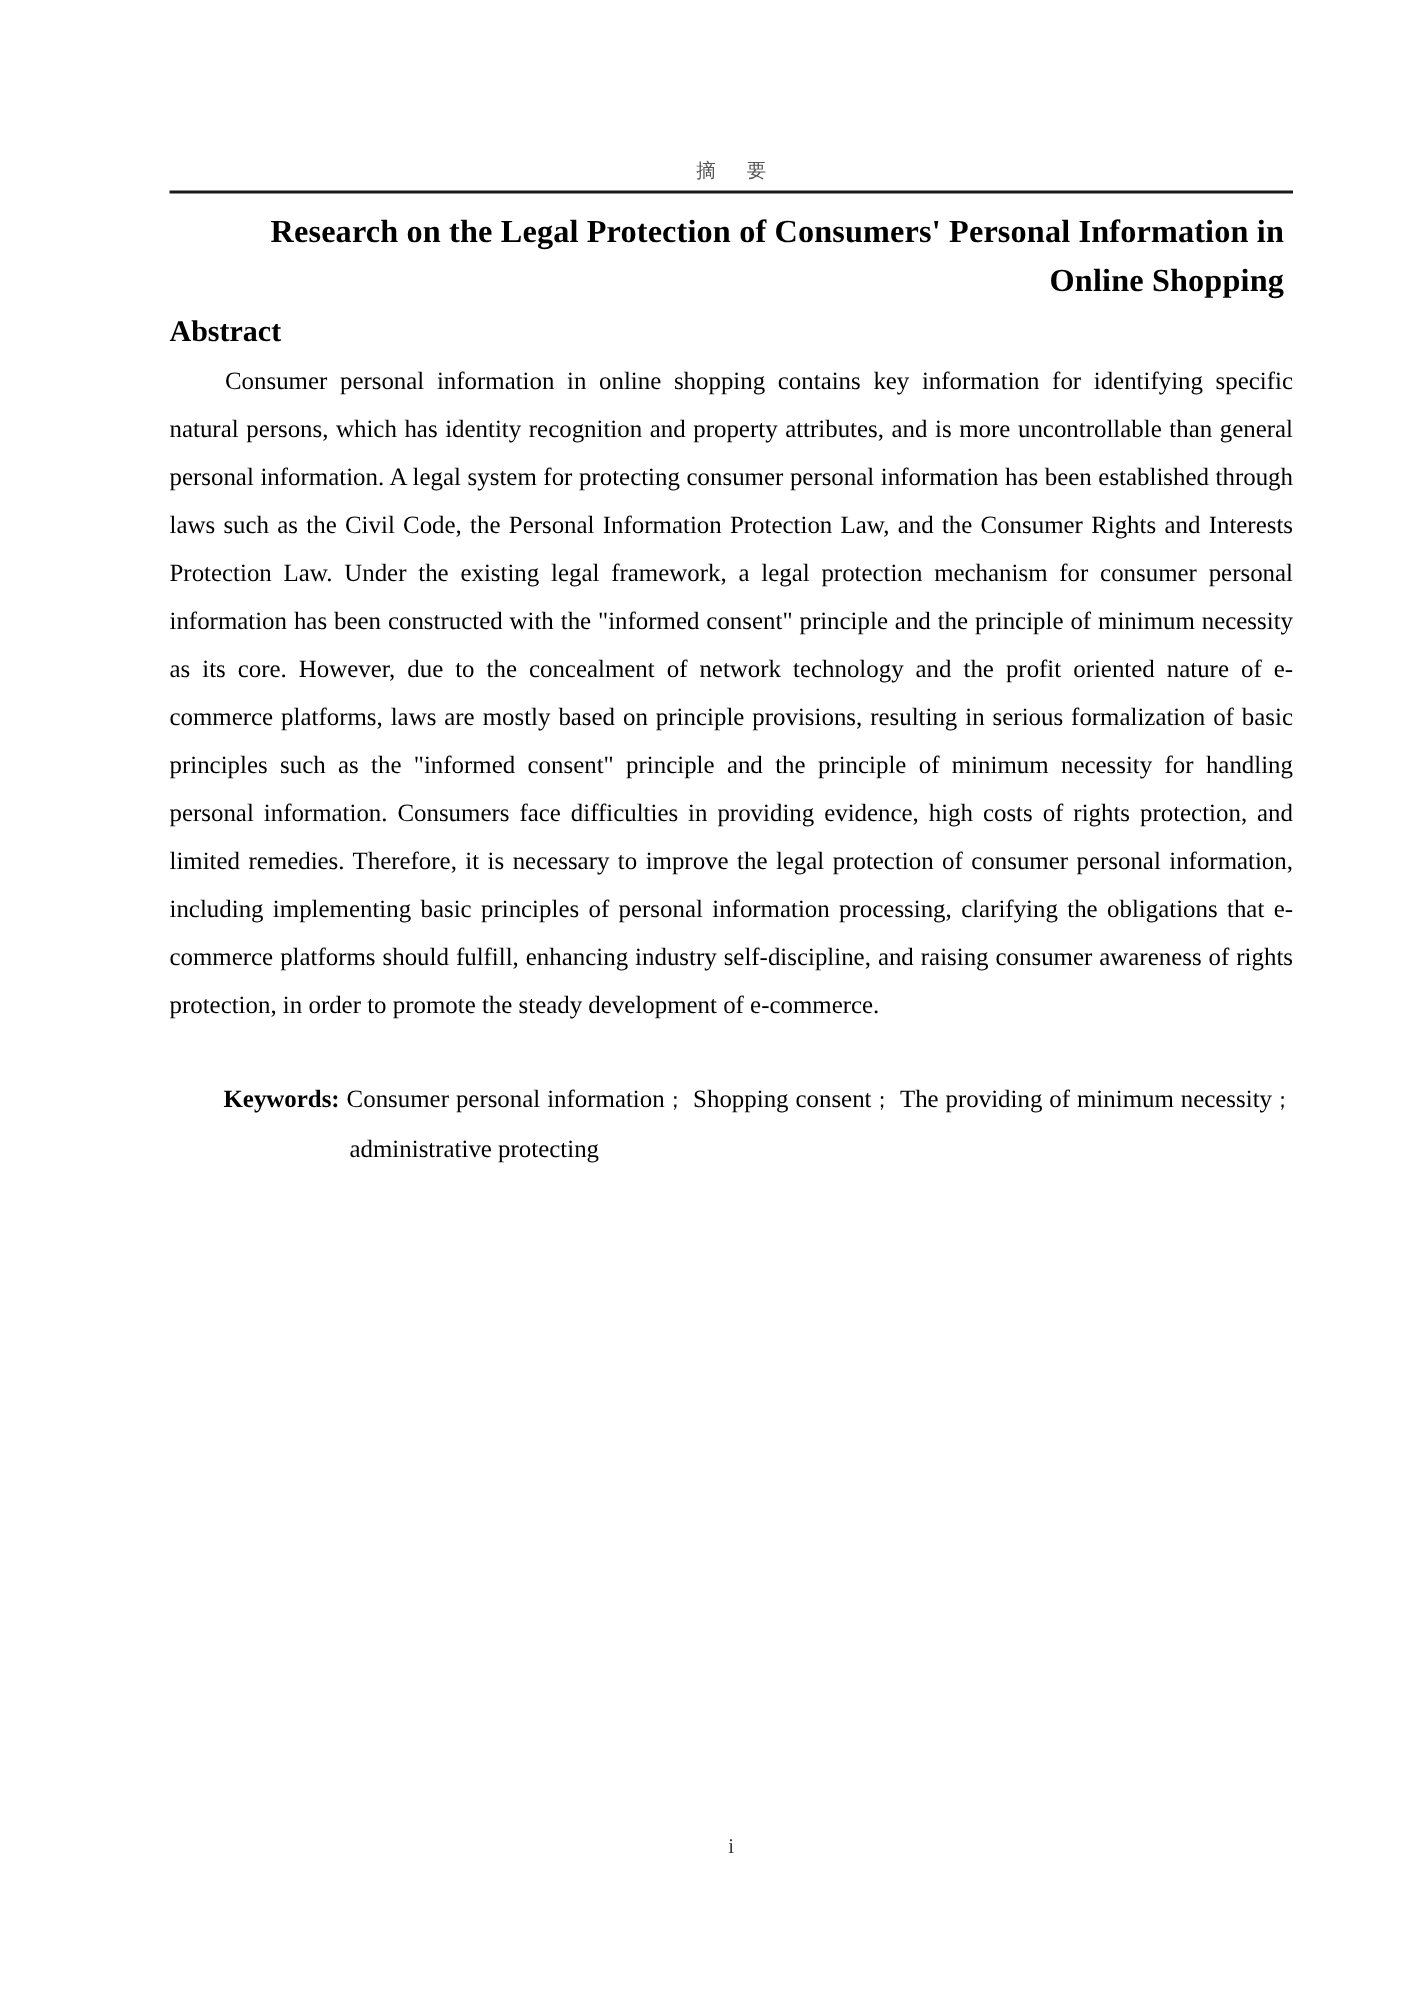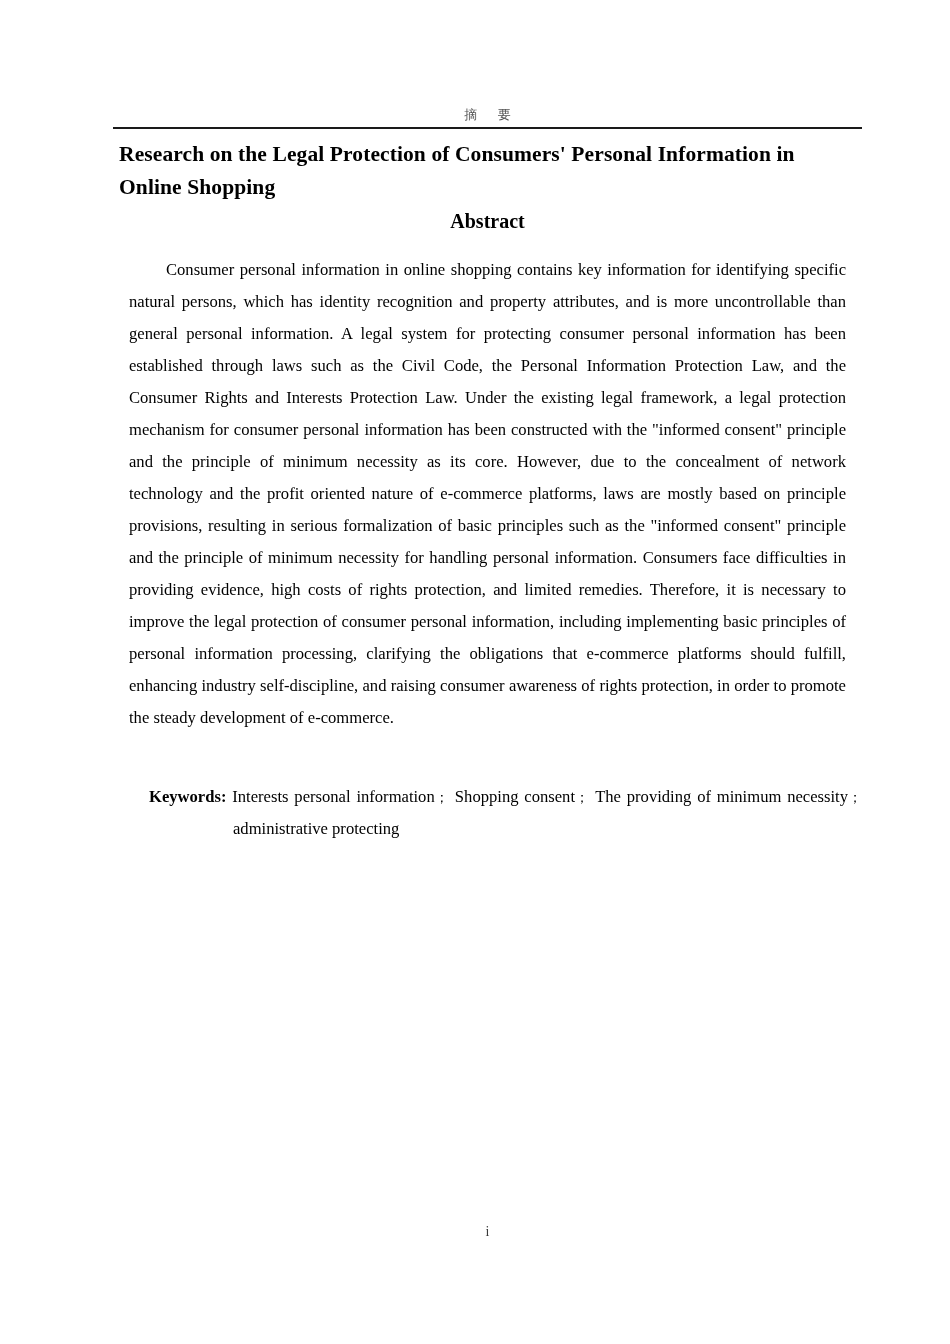--- a/index.html
+++ b/index.html
@@ -63,7 +63,7 @@
     font-size: 21.5px;
     font-weight: bold;
     line-height: 33px;
-    text-align: left;
+    text-align: right;
     margin: 0;
     padding: 0 6px;
     letter-spacing: 0.1px;

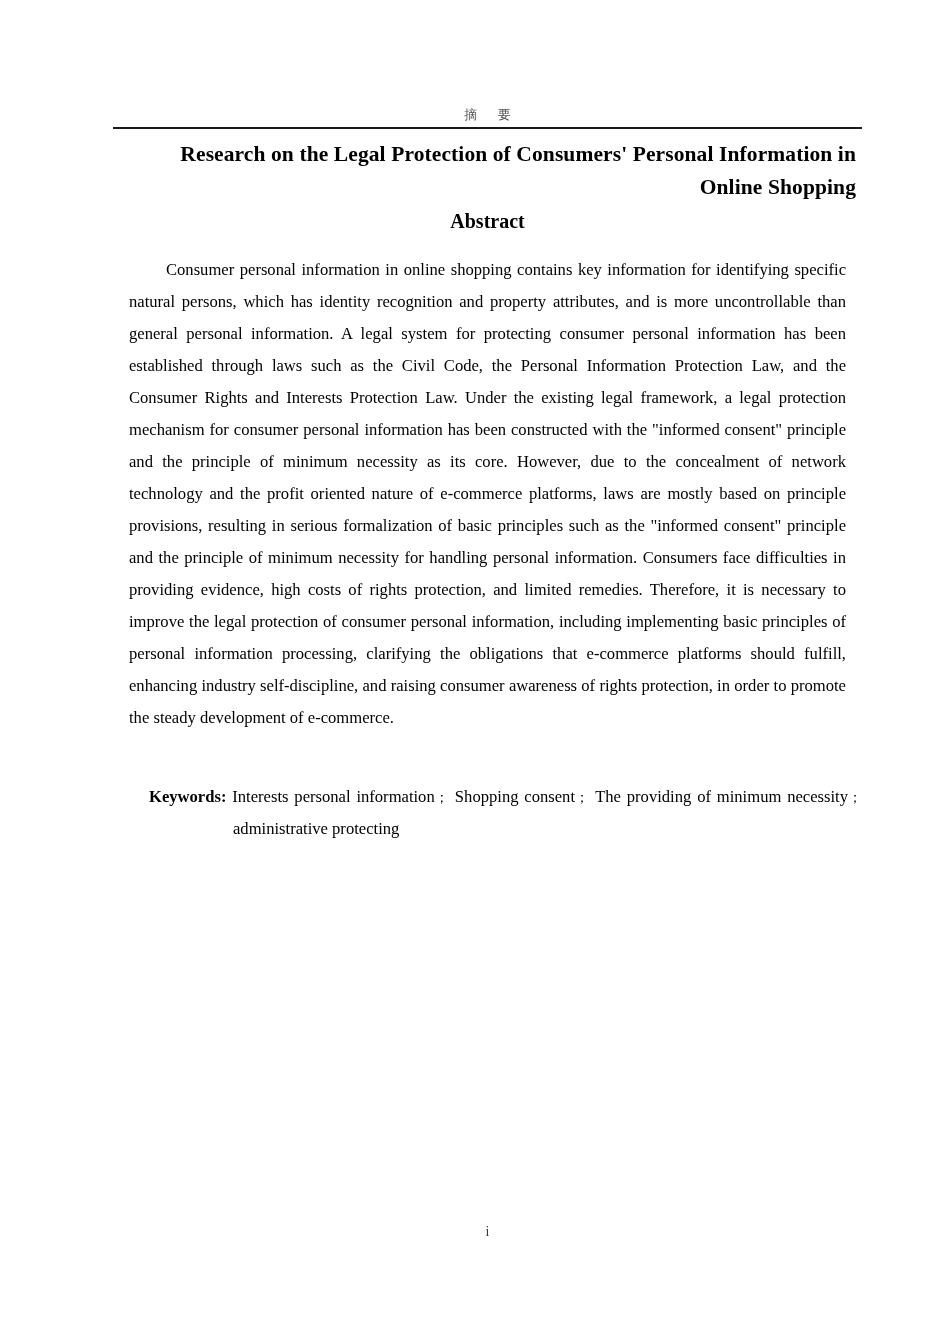--- a/index.html
+++ b/index.html
@@ -73,7 +73,7 @@
     font-size: 20px;
     font-weight: bold;
     line-height: 32px;
-    text-align: center;
+    text-align: left;
     margin: 0;
     padding-top: 1px;
   }

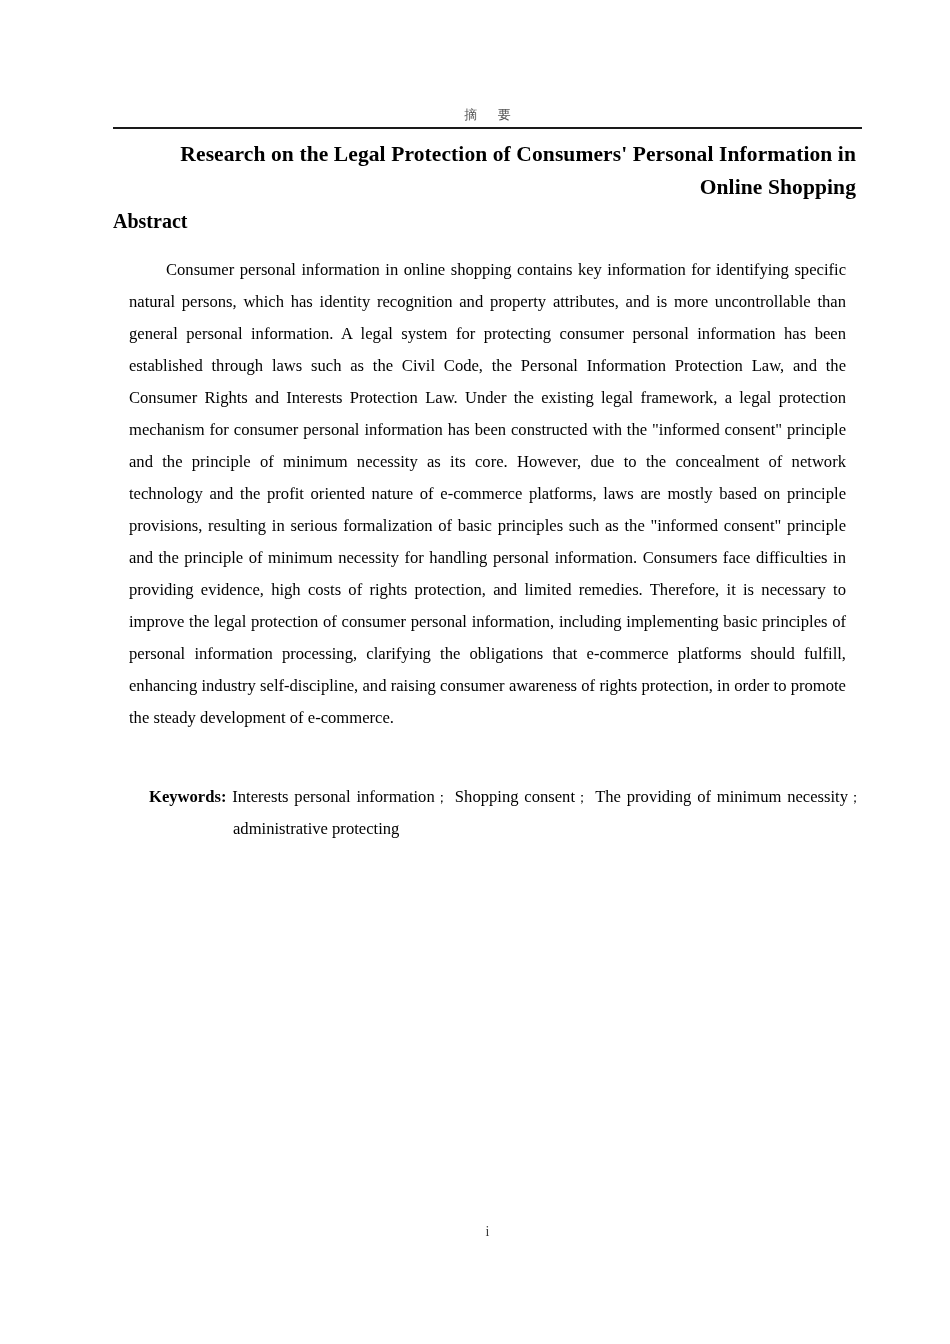--- a/index.html
+++ b/index.html
@@ -83,7 +83,7 @@
     line-height: 32px;
     text-align: justify;
     text-justify: inter-word;
-    margin: 16px;
+    margin: 0;
     padding-top: 1px;
     text-indent: 37px;
     hyphens: none;

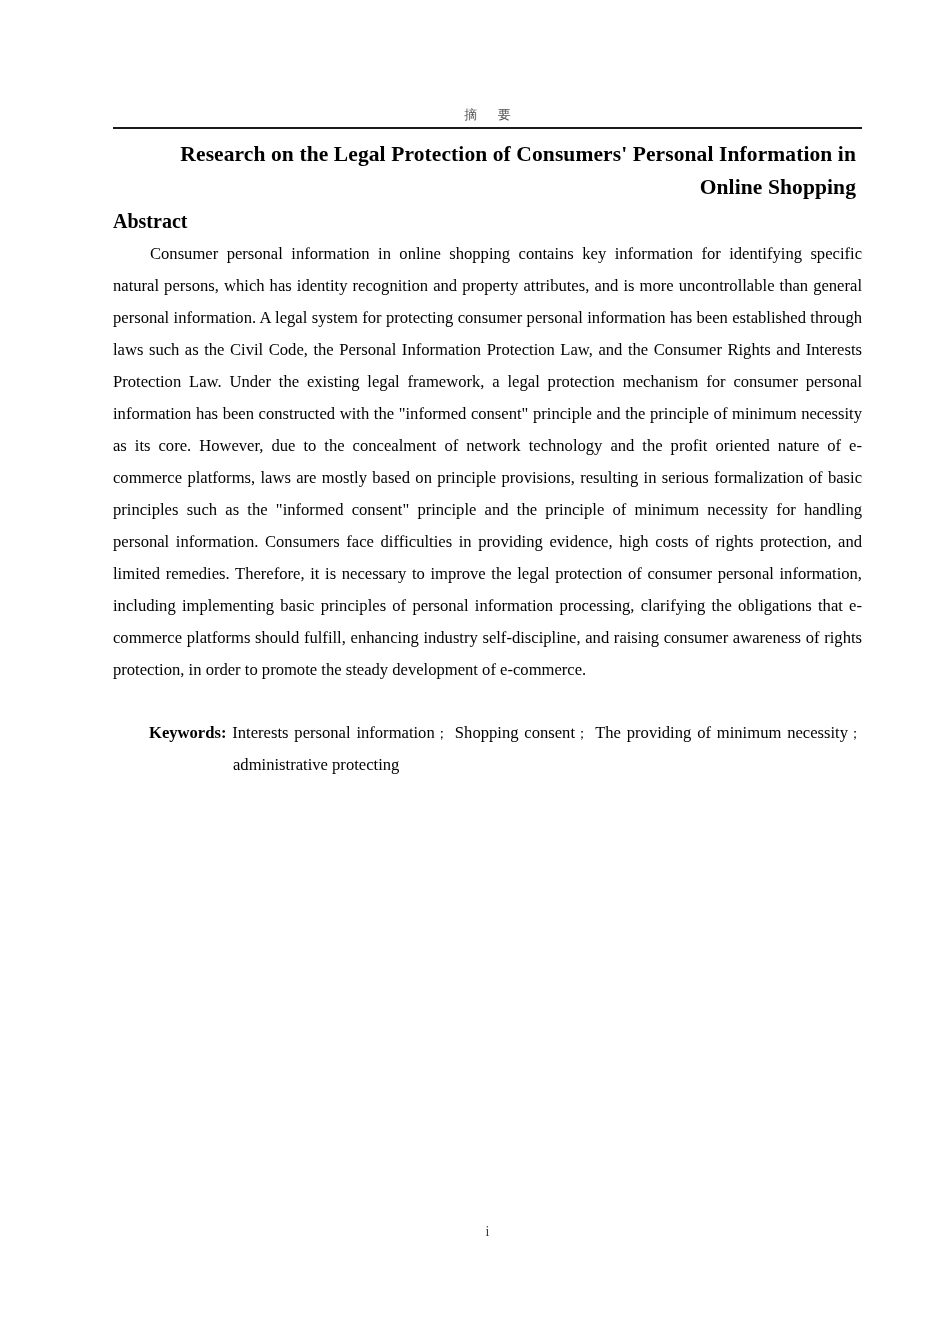--- a/index.html
+++ b/index.html
@@ -142,7 +142,7 @@
     <p class="abstract-body">Consumer personal information in online shopping contains key information for identifying specific natural persons, which has identity recognition and property attributes, and is more uncontrollable than general personal information. A legal system for protecting consumer personal information has been established through laws such as the Civil Code, the Personal Information Protection Law, and the Consumer Rights and Interests Protection Law. Under the existing legal framework, a legal protection mechanism for consumer personal information has been constructed with the "informed consent" principle and the principle of minimum necessity as its core. However, due to the concealment of network technology and the profit oriented nature of e-commerce platforms, laws are mostly based on principle provisions, resulting in serious formalization of basic principles such as the "informed consent" principle and the principle of minimum necessity for handling personal information. Consumers face difficulties in providing evidence, high costs of rights protection, and limited remedies. Therefore, it is necessary to improve the legal protection of consumer personal information, including implementing basic principles of personal information processing, clarifying the obligations that e-commerce platforms should fulfill, enhancing industry self-discipline, and raising consumer awareness of rights protection, in order to promote the steady development of e-commerce.</p>
 
     <p class="keywords">
-      <span class="keywords-label">Keywords:</span><span id="keywords-list"> <span>Interests personal information</span><span class="kw-sep">； </span><span>Shopping consent</span><span class="kw-sep">； </span><span>The providing of minimum necessity</span><span class="kw-sep">； </span><span>administrative protecting</span></span>
+      <span class="keywords-label">Keywords:</span><span id="keywords-list"> <span>Consumer personal information</span><span class="kw-sep">； </span><span>Shopping consent</span><span class="kw-sep">； </span><span>The providing of minimum necessity</span><span class="kw-sep">； </span><span>administrative protecting</span></span>
     </p>
 
   </div>

